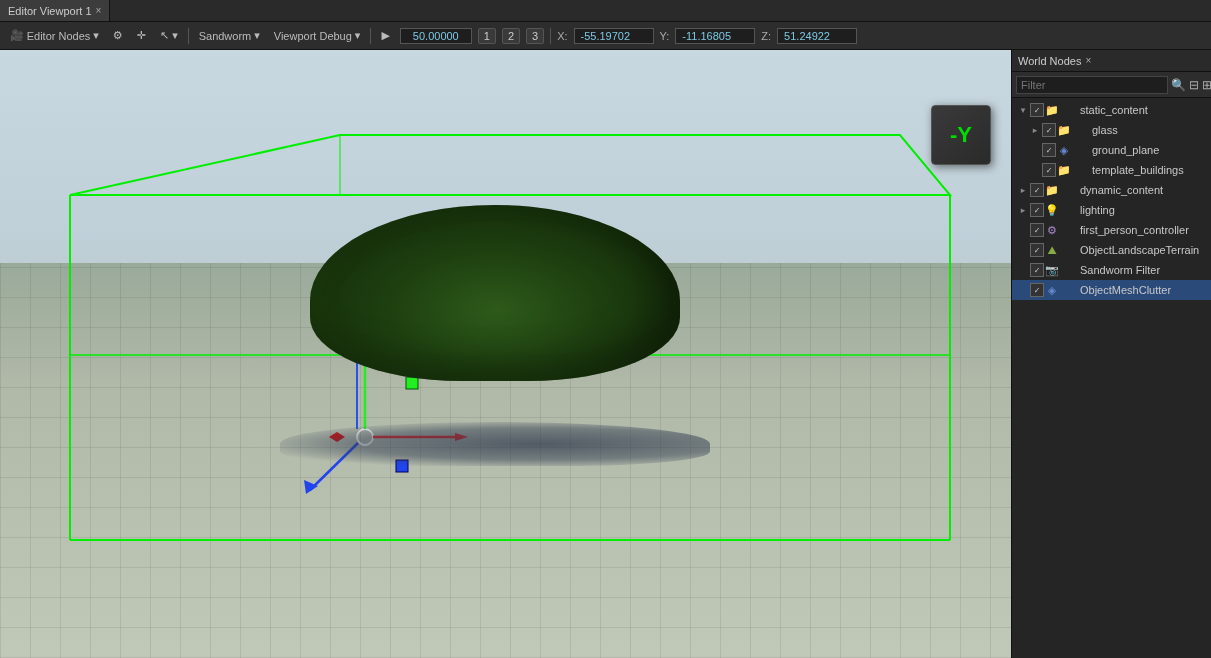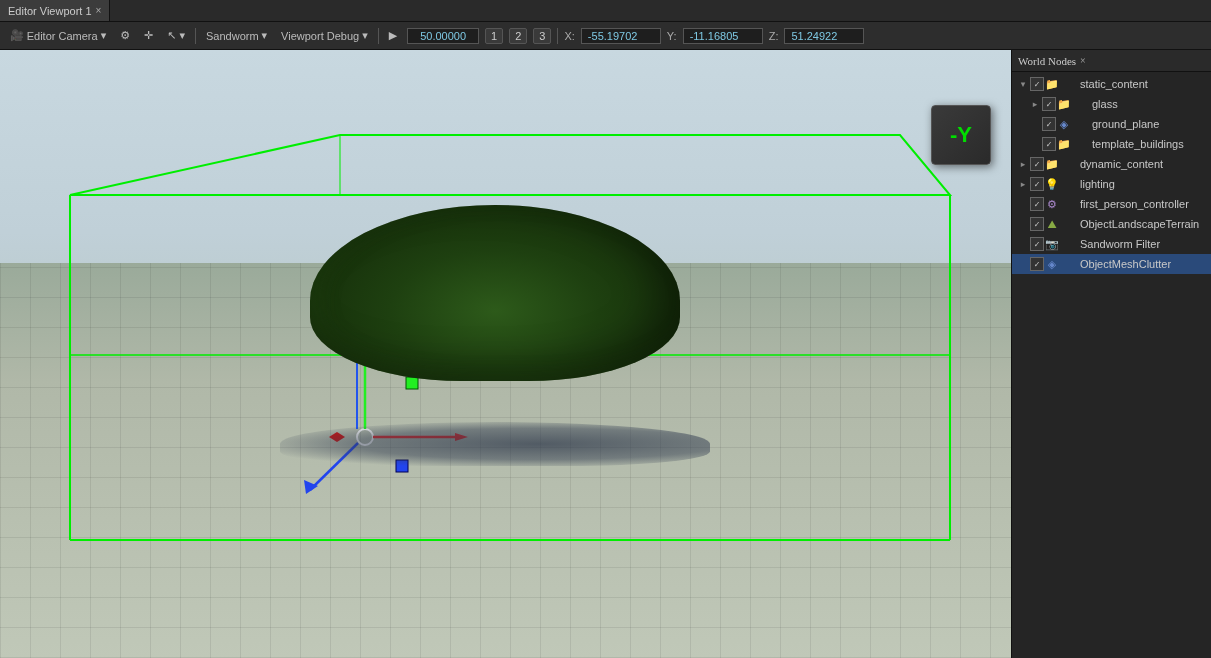--- a/index.html
+++ b/index.html
@@ -335,7 +335,7 @@
 <div class="toolbar">
   <div class="toolbar-item">
     <span>🎥</span>
-    <span>Editor Camera</span>
+    <span>Editor Nodes</span>
     <span>▾</span>
   </div>
   <div class="toolbar-item">

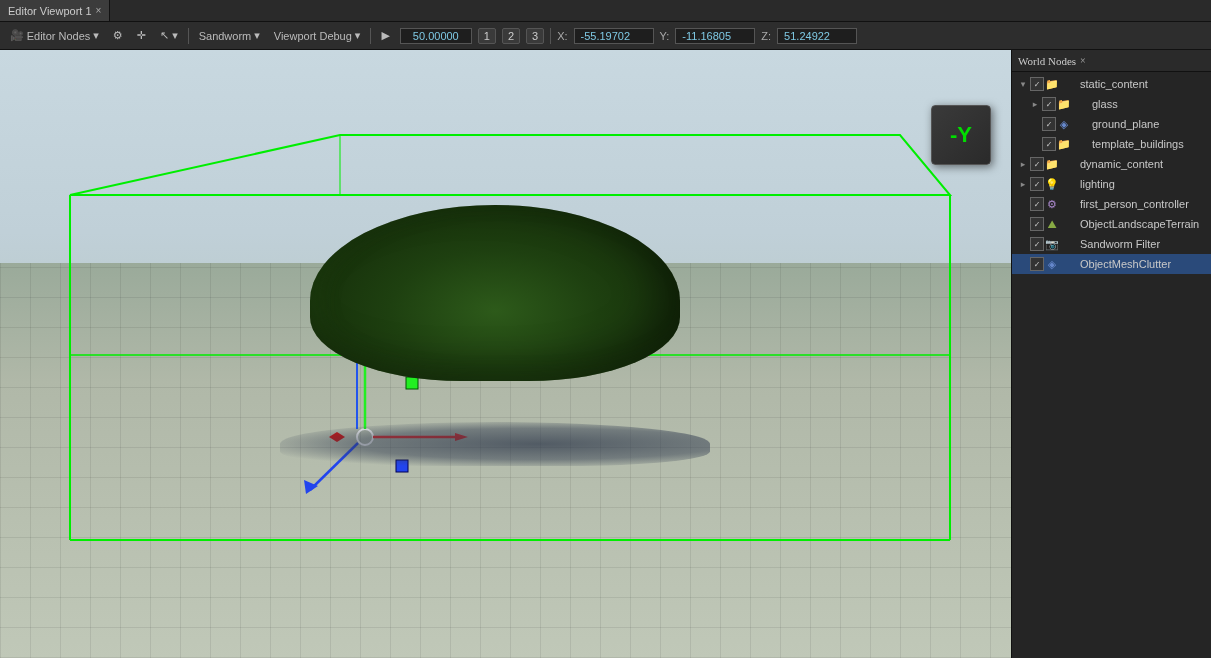--- a/index.html
+++ b/index.html
@@ -220,7 +220,6 @@
       gap: 4px;
       font-size: 11px;
       color: #ccc;
-      font-family: Liberation Serif, serif;
     }
     .panel-tab-close {
       color: #aaa;

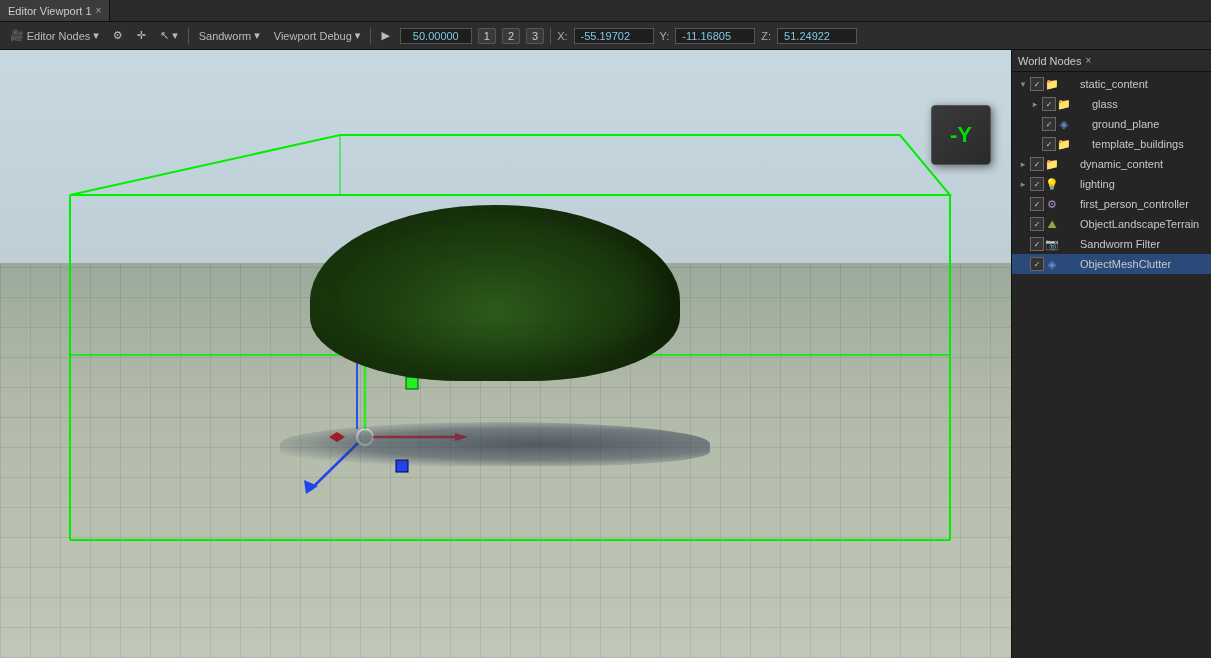--- a/index.html
+++ b/index.html
@@ -434,6 +434,13 @@
       </div>
     </div>
 
+    <div class="filter-bar">
+      <input class="filter-input" type="text" placeholder="Filter" style="">
+      <span class="filter-icon">🔍</span>
+      <span class="filter-icon">⊟</span>
+      <span class="filter-icon">⊞</span>
+
+    </div>
 
     <div class="node-tree" id="node-tree">
         <div class="node-item">

